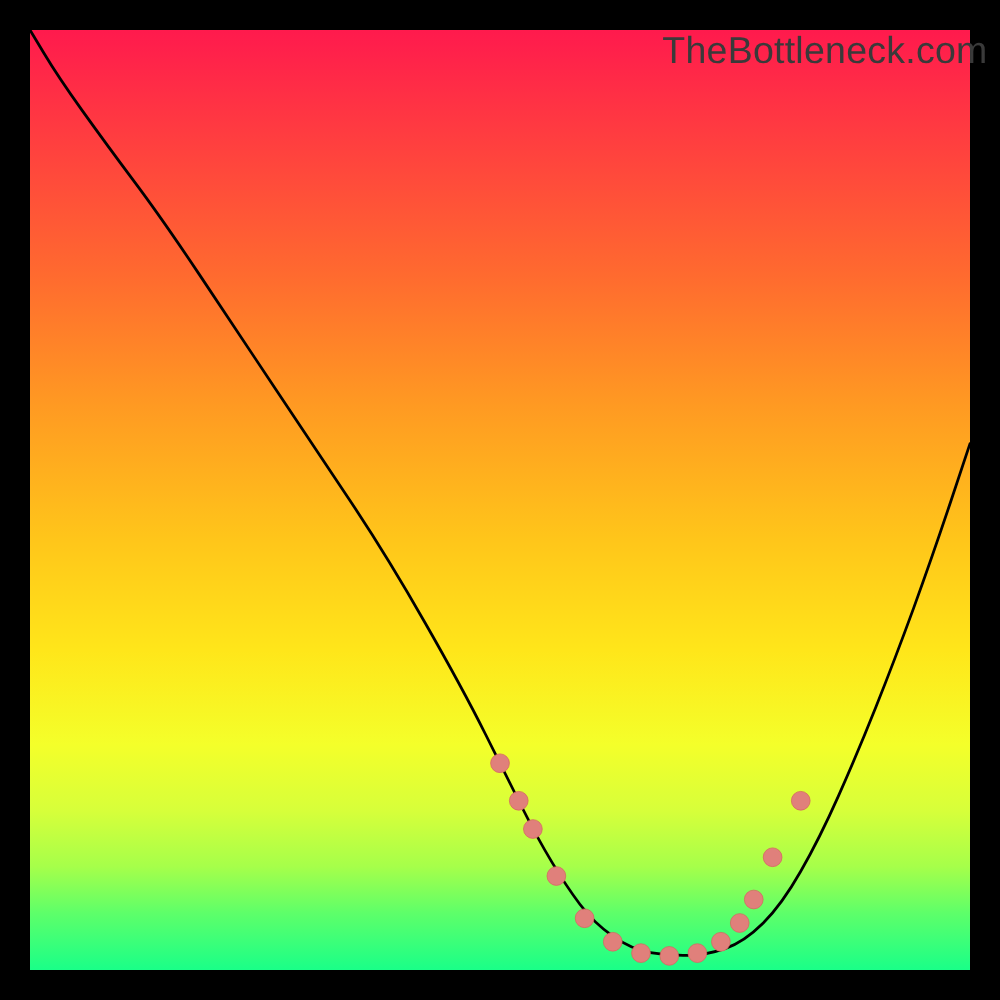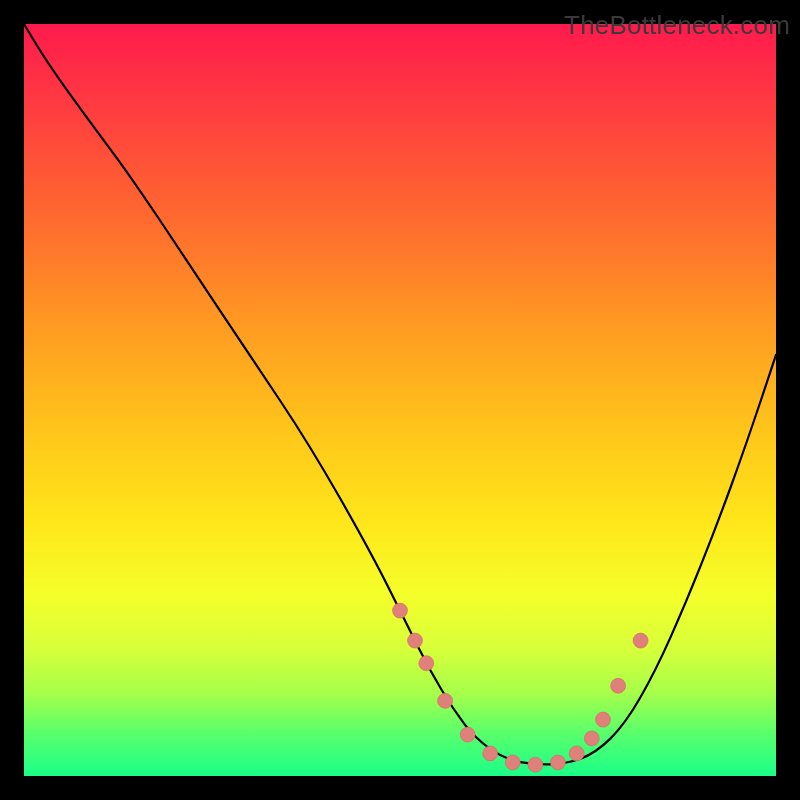--- a/index.html
+++ b/index.html
@@ -34,10 +34,10 @@
   }
   .watermark {
     position: absolute;
-    top: 10px;
+    top: 24px;
     right: 10px;
     color: #3a3a3a;
-    font-size: 26px;
+    font-size: 30px;
     letter-spacing: 0.2px;
     font-weight: 500;
   }

